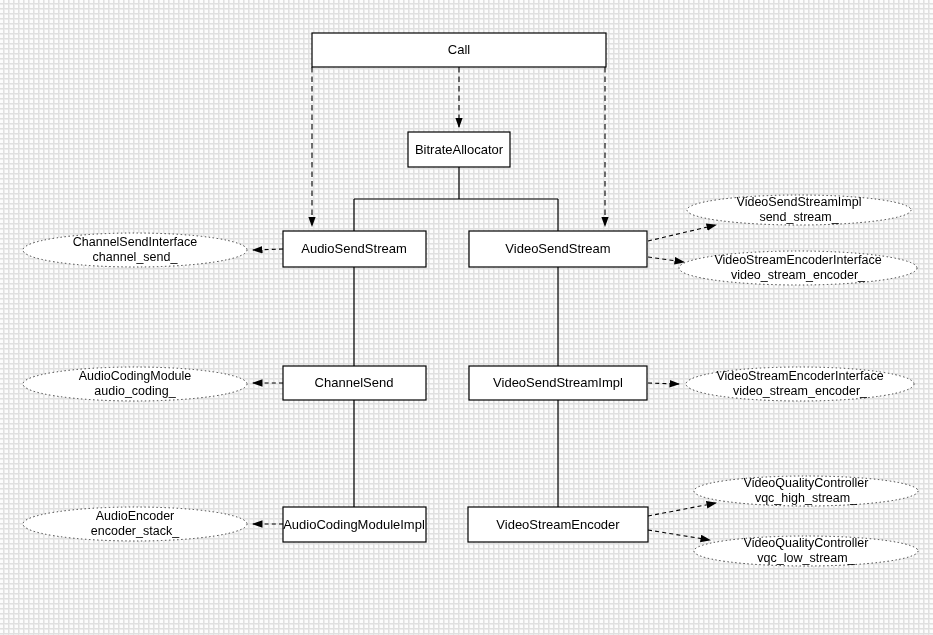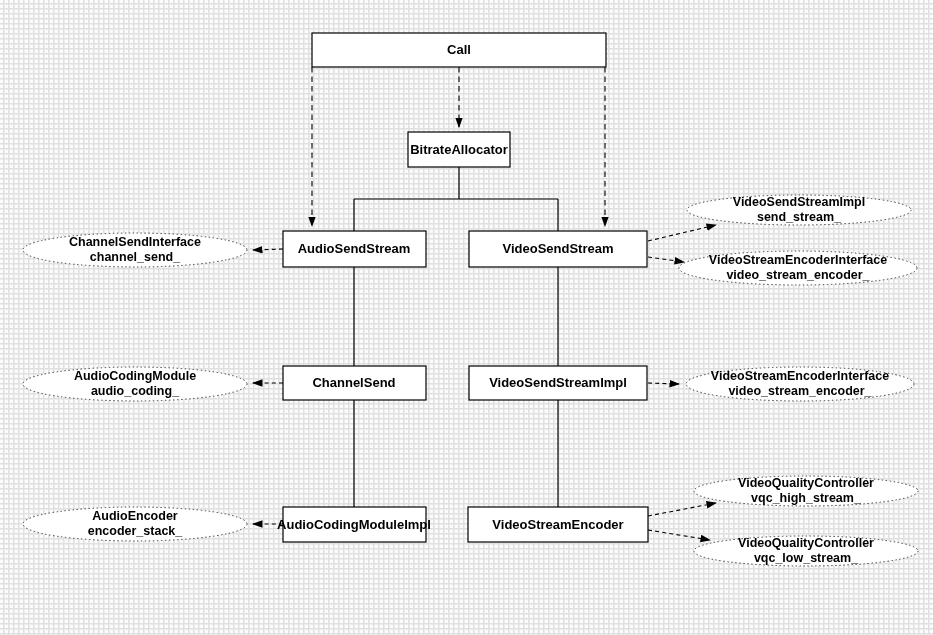--- a/index.html
+++ b/index.html
@@ -23,7 +23,6 @@
       linear-gradient(to bottom, #ececec 1px, transparent 1px);
     background-size: 5px 5px, 5px 5px, 5px 5px, 5px 5px;
     background-position: 3px 3px, 3px 3px, 4px 4px, 4px 4px;
-    font-weight: bold;
   }
   svg.diagram {
     position: absolute;

